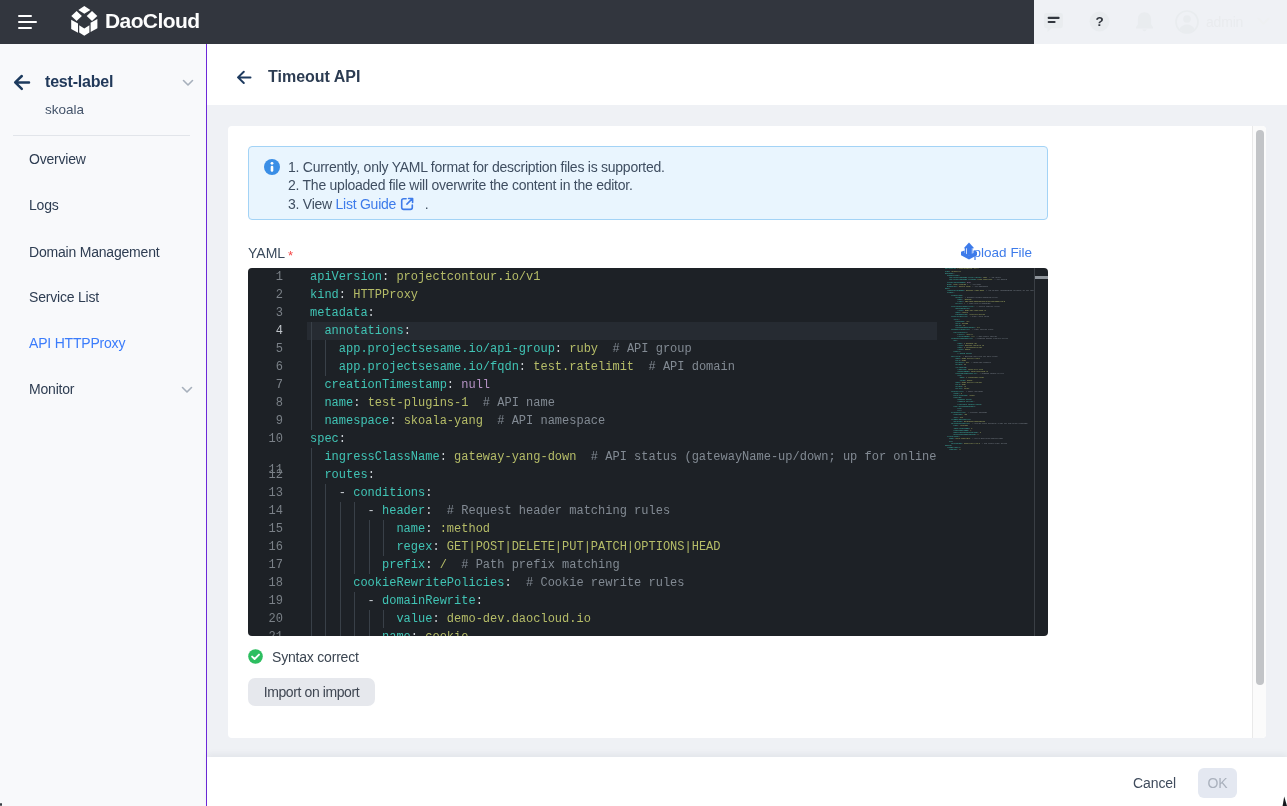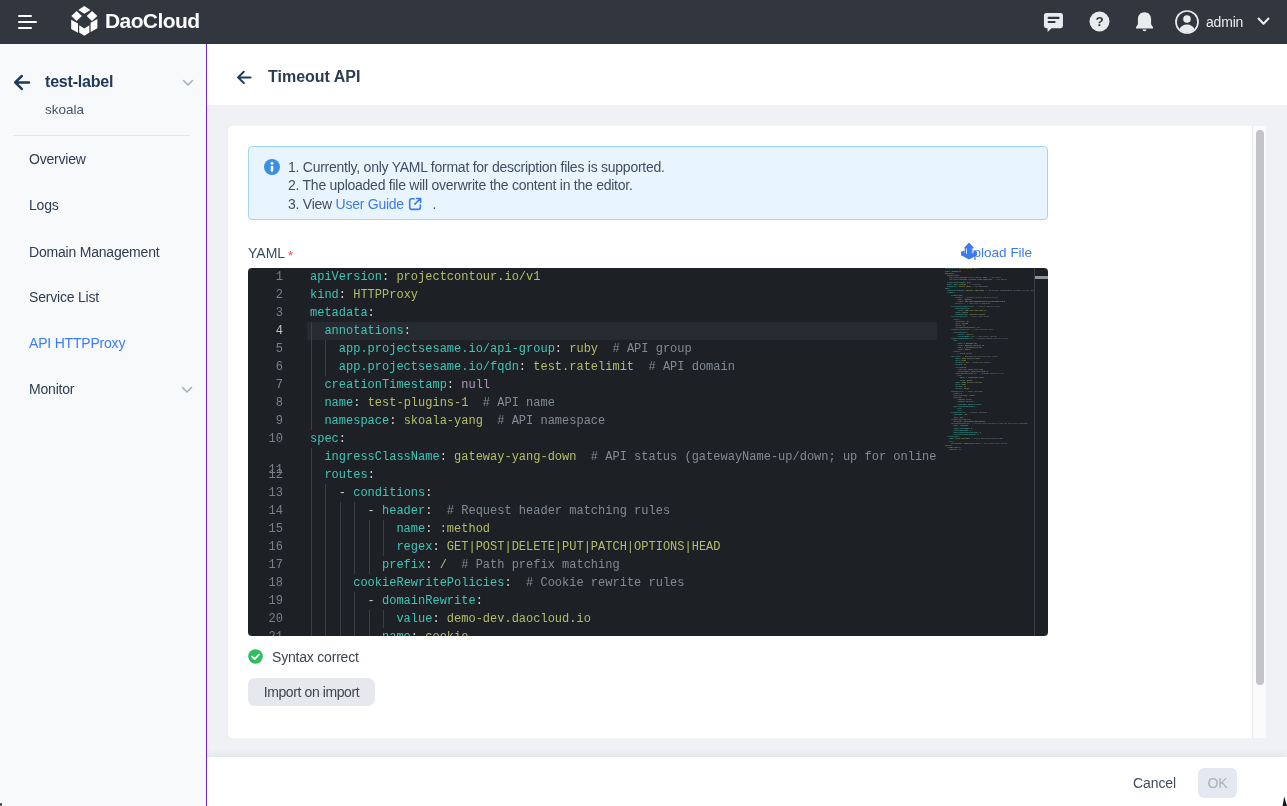--- a/index.html
+++ b/index.html
@@ -5,7 +5,7 @@
 body{font-family:"Liberation Sans",sans-serif;background:#eff1f5;position:relative}
 .abs{position:absolute}
 
-#topbar{position:absolute;left:0;top:0;width:1287px;height:44px;background:#32363e}
+#topbar{position:absolute;left:0;top:0;width:1034px;height:44px;background:#32363e}
 #topbar .bar{position:absolute;background:#fff;border-radius:1px;height:2.2px}
 #logotext{position:absolute;left:105px;top:9px;font-size:21px;font-weight:bold;color:#fdfdfd;letter-spacing:-.6px}
 #admin{position:absolute;left:1206px;top:14px;font-size:14px;color:#e9ebee;letter-spacing:-.2px}

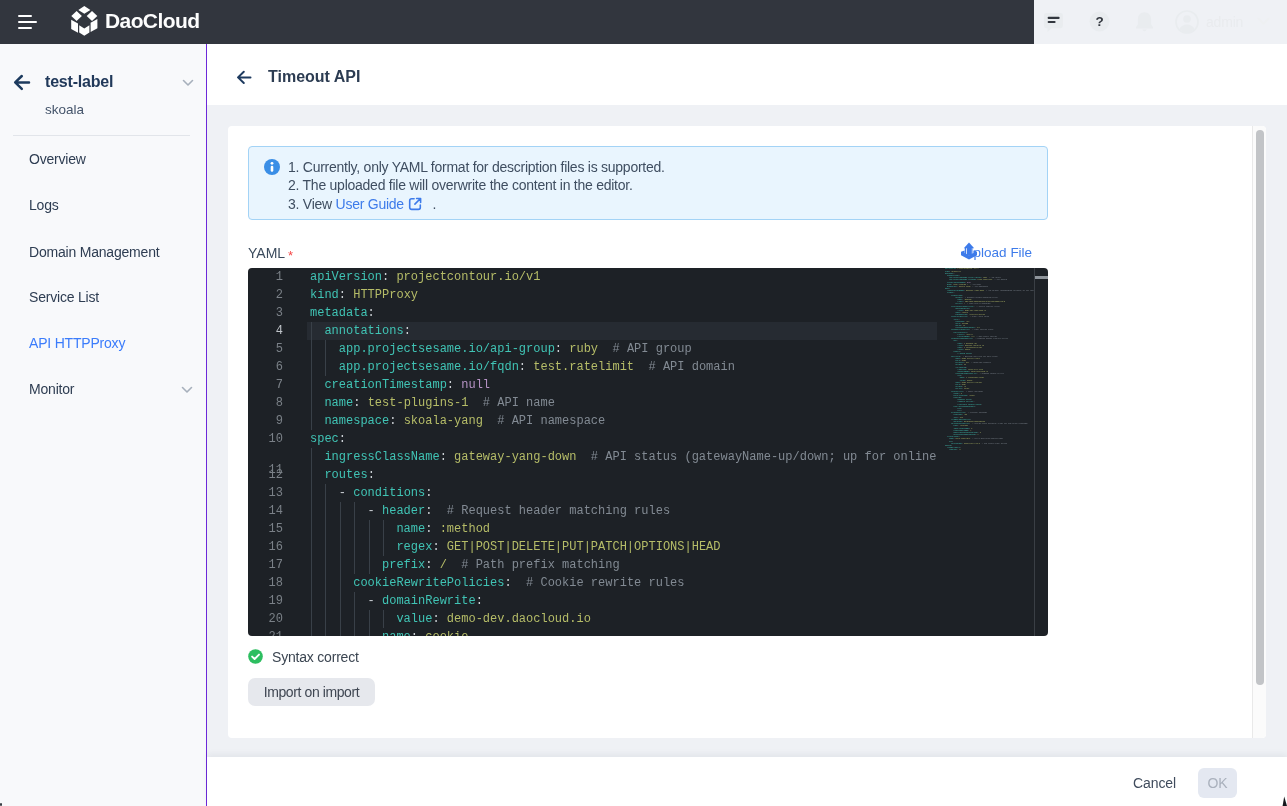--- a/index.html
+++ b/index.html
@@ -130,7 +130,7 @@
 </svg>
 <div class="al" style="top:159px">1. Currently, only YAML format for description files is supported.</div>
 <div class="al" style="top:177px">2. The uploaded file will overwrite the content in the editor.</div>
-<div class="al" style="top:195px">3. View <a class="lk">User Guide</a>&nbsp;<svg style="position:relative;display:inline-block;top:2px" width="14" height="14" viewBox="0 0 14 14">
+<div class="al" style="top:195px">3. View <a class="lk">List Guide</a>&nbsp;<svg style="position:relative;display:inline-block;top:2px" width="14" height="14" viewBox="0 0 14 14">
       <path d="M12.3 8.1 v2.4 a1.9 1.9 0 0 1 -1.9 1.9 H3.6 a1.9 1.9 0 0 1 -1.9 -1.9 V3.7 a1.9 1.9 0 0 1 1.9 -1.9 h2.5" fill="none" stroke="#3d7bea" stroke-width="1.6" stroke-linecap="round"></path>
       <path d="M6.9 7.1 L12.2 1.8 M8.6 1.5 h4 v4" fill="none" stroke="#3d7bea" stroke-width="1.6" stroke-linecap="round" stroke-linejoin="round"></path>
     </svg>&nbsp;&nbsp; .</div>

